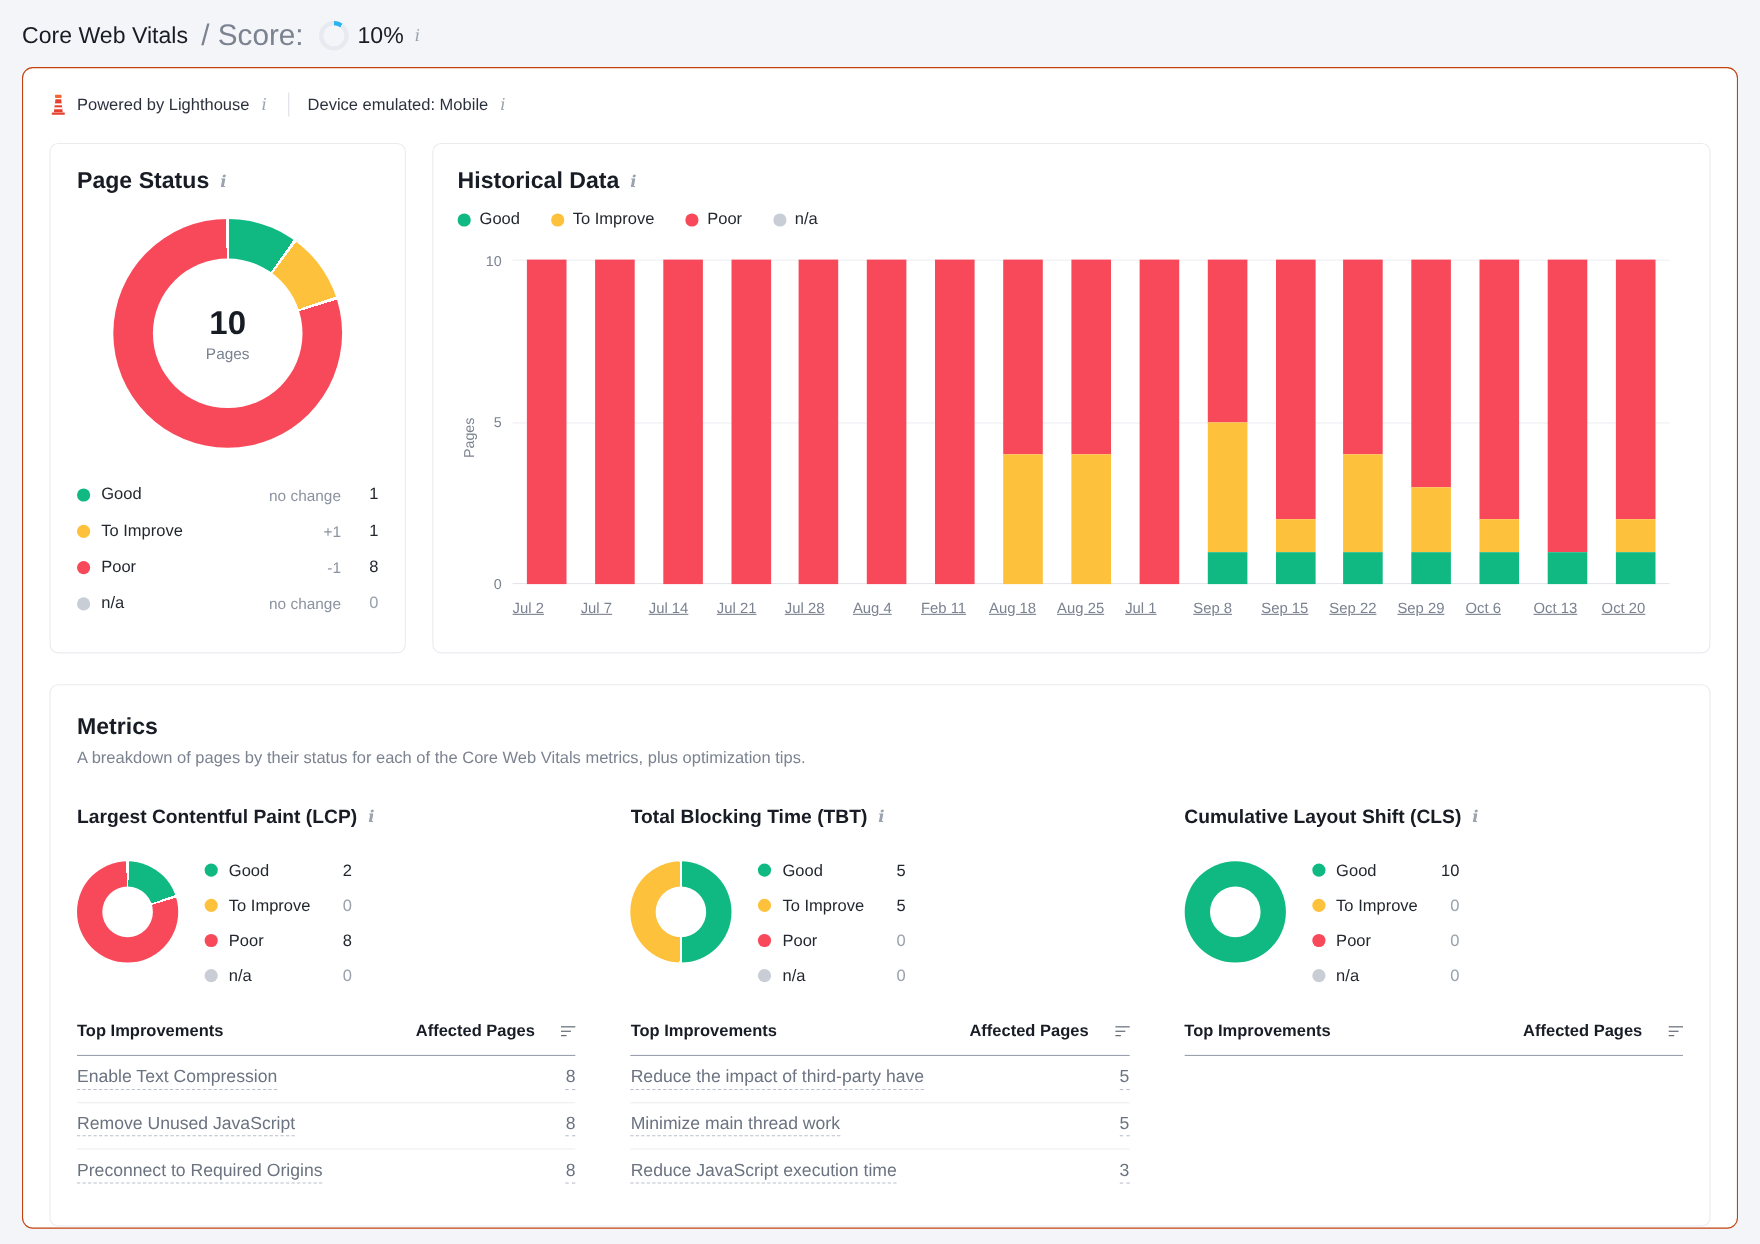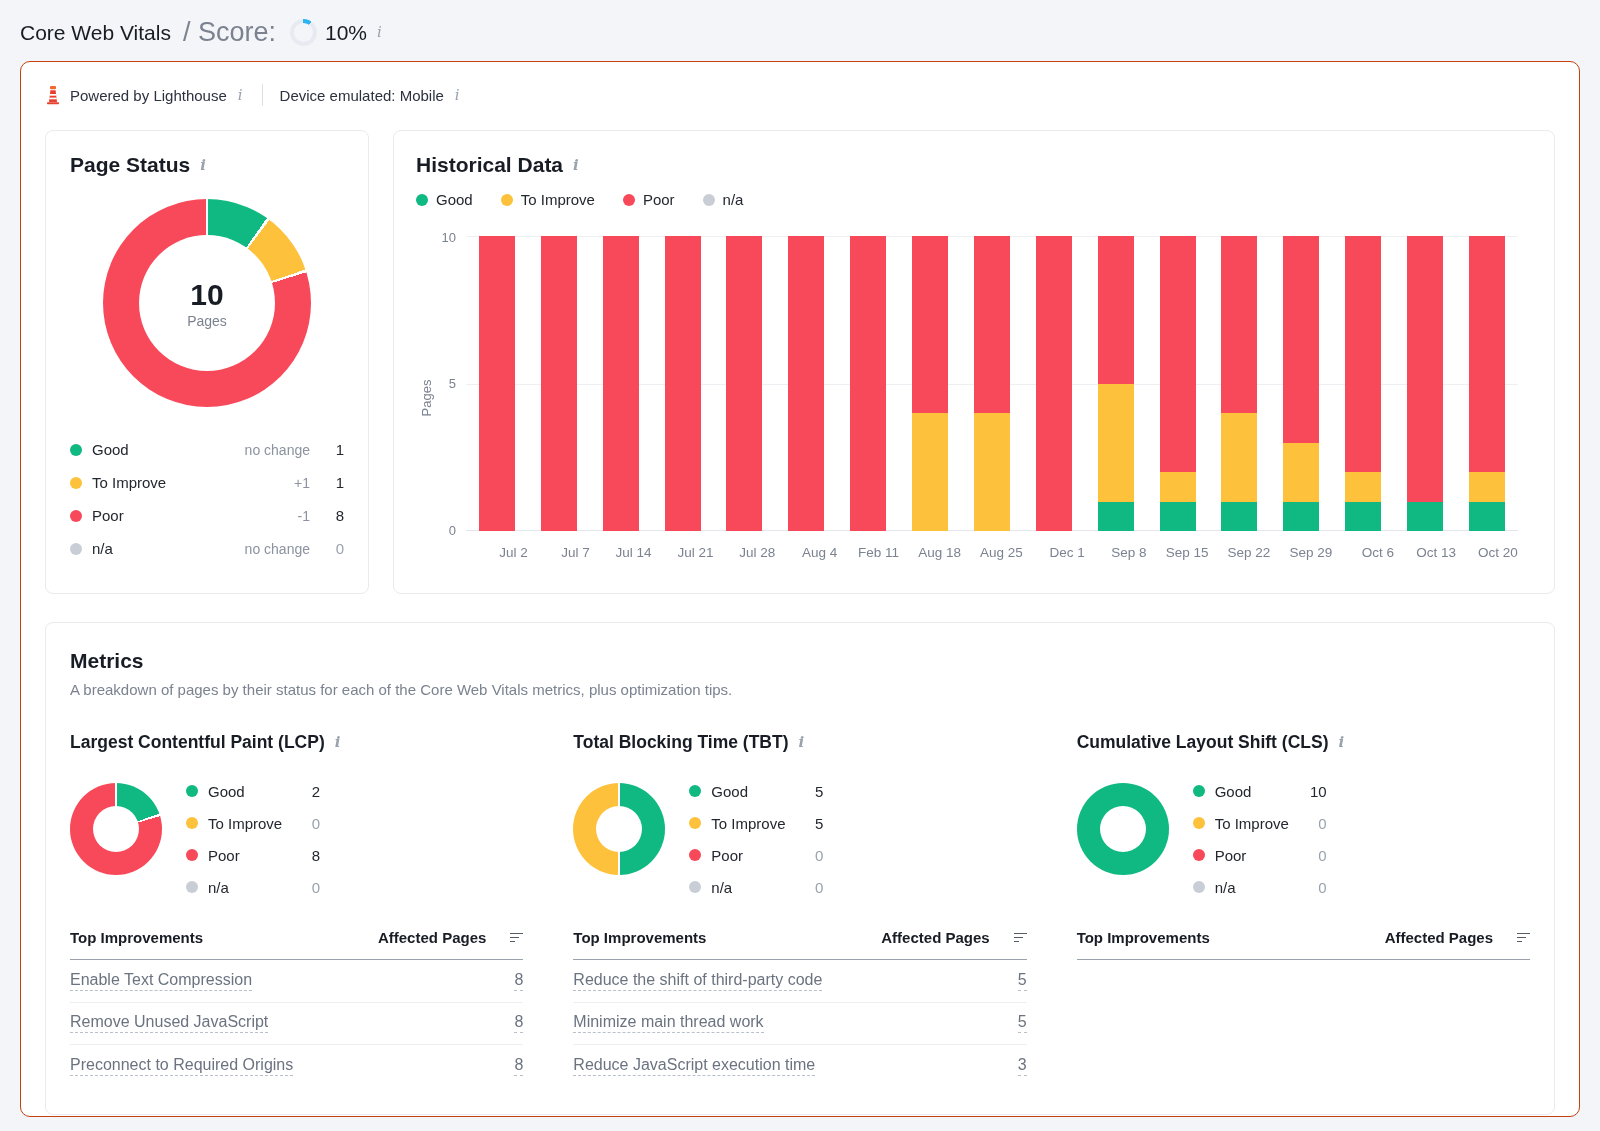--- a/index.html
+++ b/index.html
@@ -79,7 +79,7 @@
   .bar-slot { flex:1; display:flex; justify-content:center; align-items:flex-end; height:100%; }
   .bar { width:36px; height:100%; display:flex; flex-direction:column-reverse; }
   .hd-xlabels { display:flex; margin-top:14px; }
-  .x-label { flex:1; text-align:right; font-size:13.5px; color:#7b8290; }
+  .x-label { flex:1; text-align:left; font-size:13.5px; color:#7b8290;text-decoration:underline; }
   
   .metrics-card { margin-top:28px; padding:26px 24px 26px 24px; }
   .metrics-title { font-size:21px; font-weight:600; color:#181c25; }

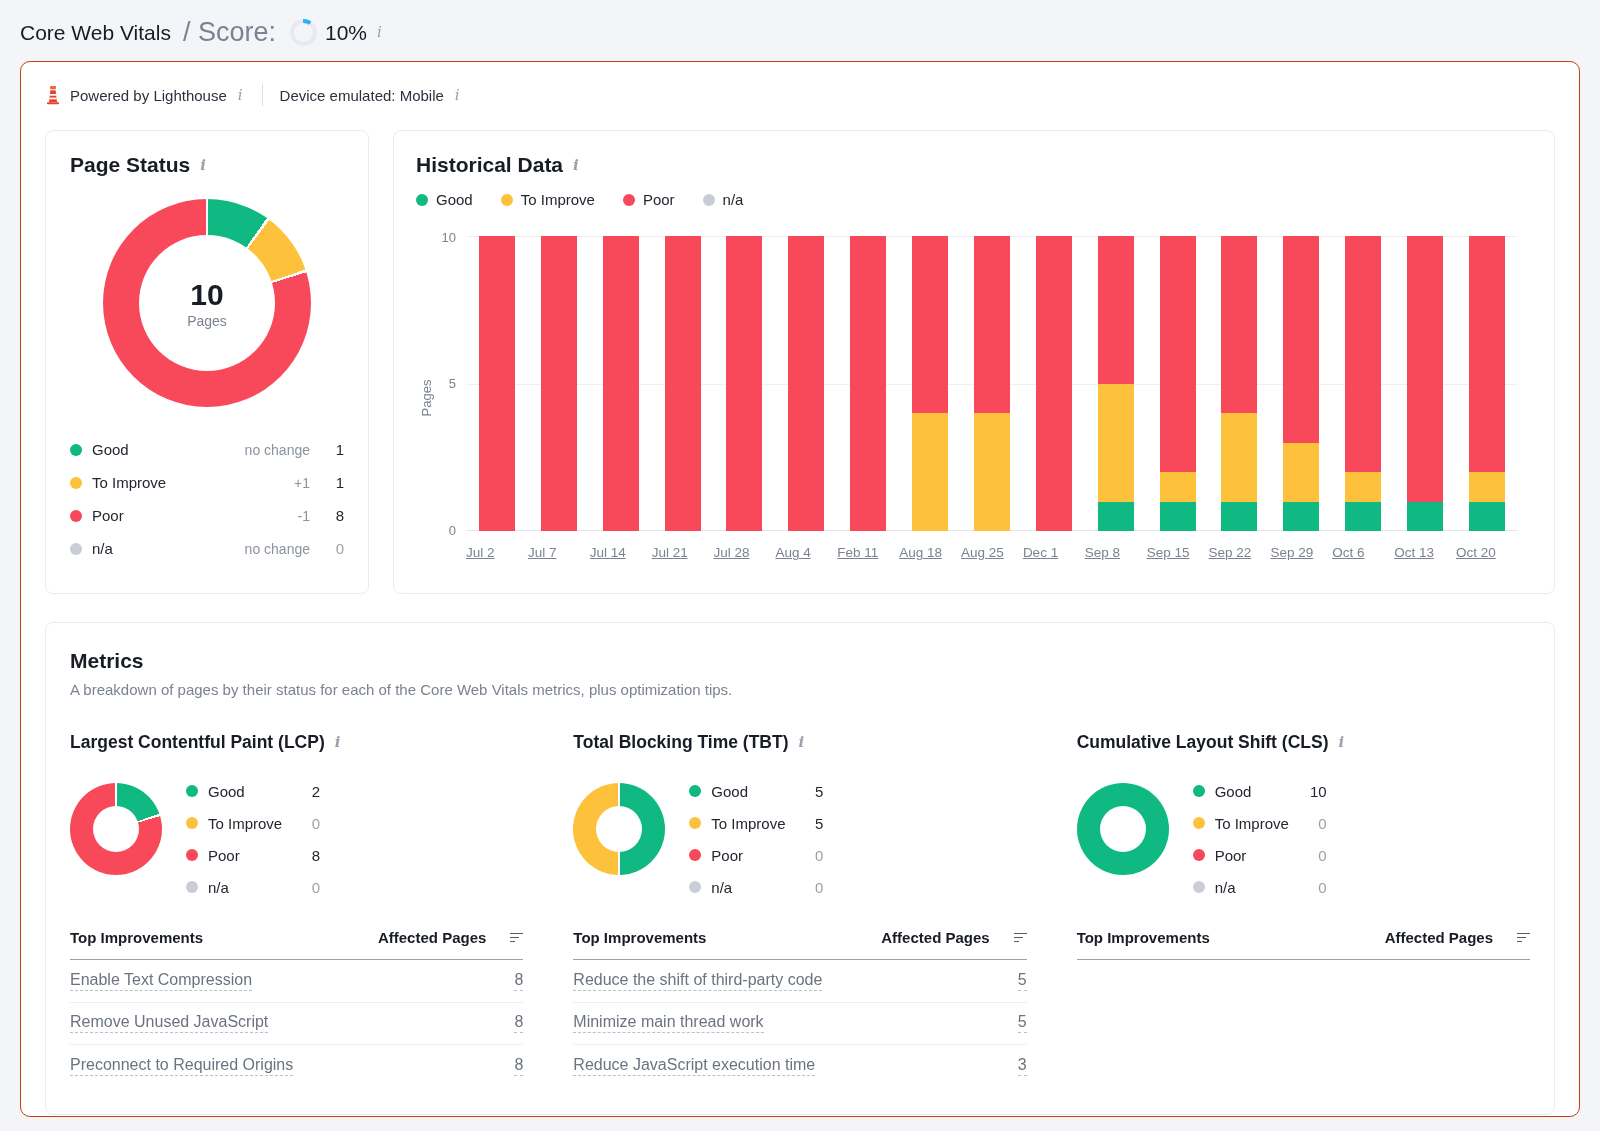--- a/index.html
+++ b/index.html
@@ -341,7 +341,7 @@
               <div class="x-label">Feb 11</div>
               <div class="x-label">Aug 18</div>
               <div class="x-label">Aug 25</div>
-              <div class="x-label">Dec 1</div>
+              <div class="x-label">Jul 1</div>
               <div class="x-label">Sep 8</div>
               <div class="x-label">Sep 15</div>
               <div class="x-label">Sep 22</div>

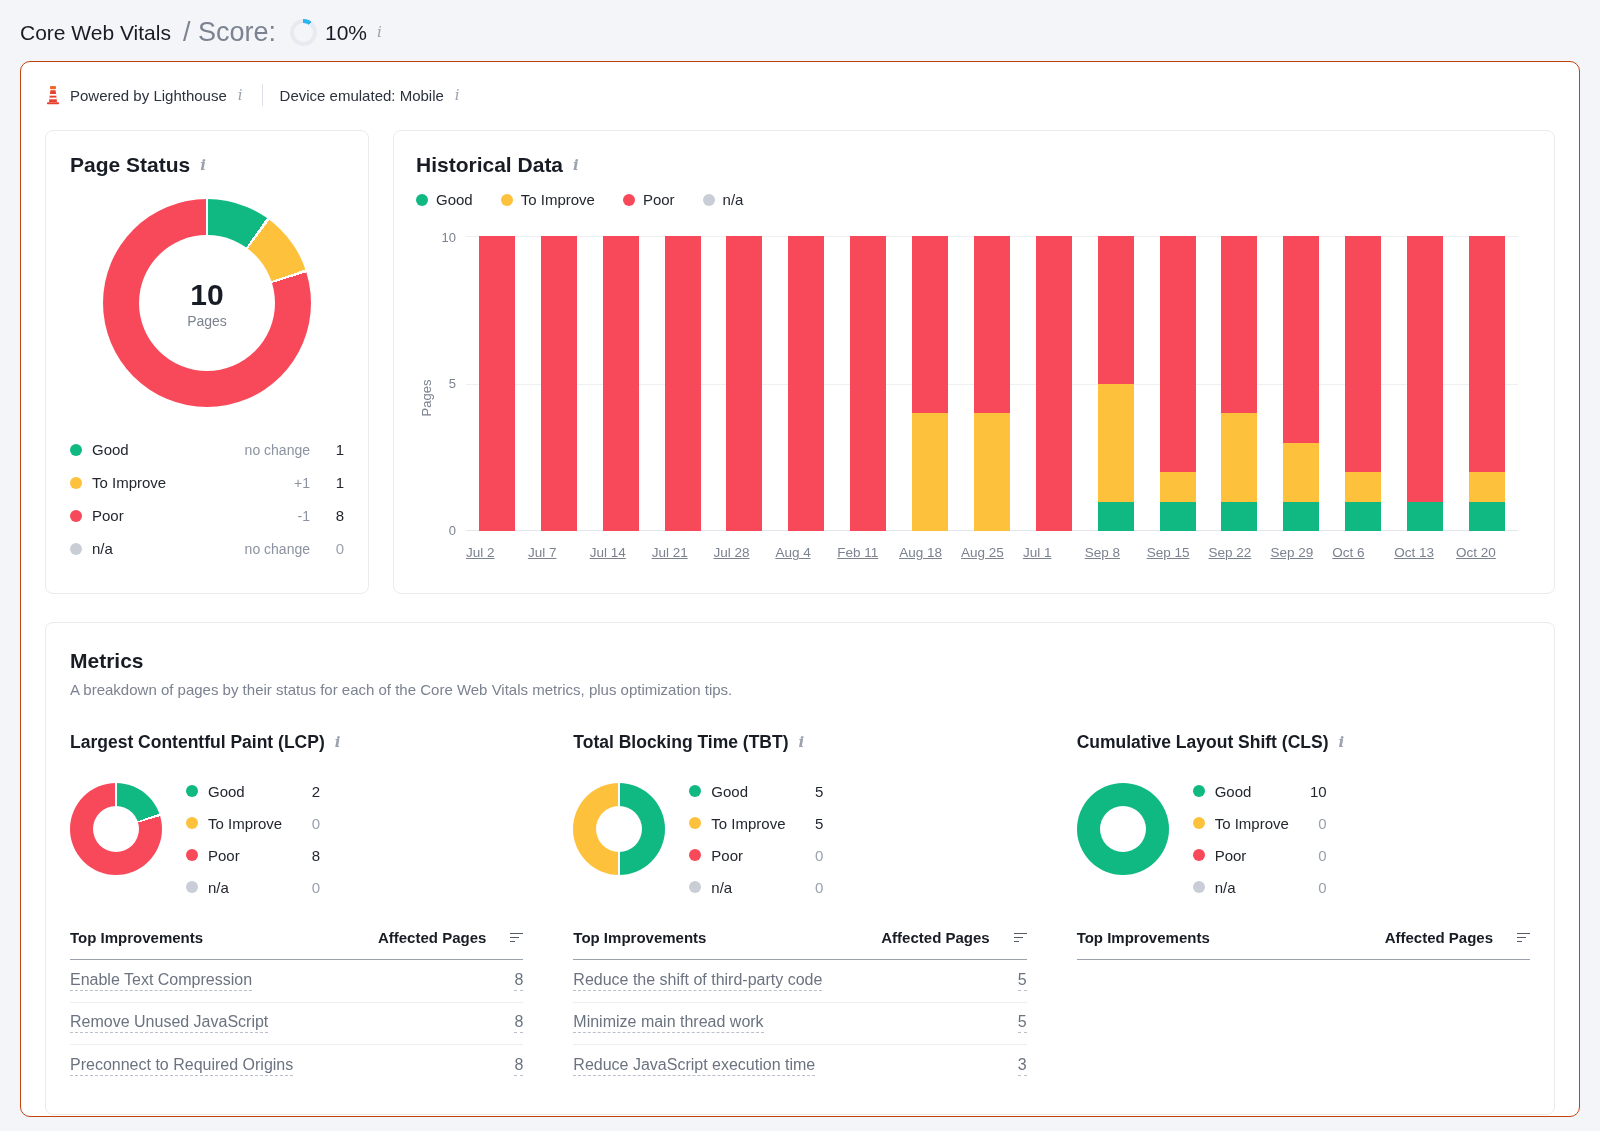--- a/index.html
+++ b/index.html
@@ -465,7 +465,7 @@
             </span>
           </div>
           <div class="m-row">
-            <a class="m-link">Reduce the shift of third-party code</a>
+            <a class="m-link">Reduce the impact of third-party have</a>
             <a class="m-val">5</a>
           </div>
           <div class="m-row">

